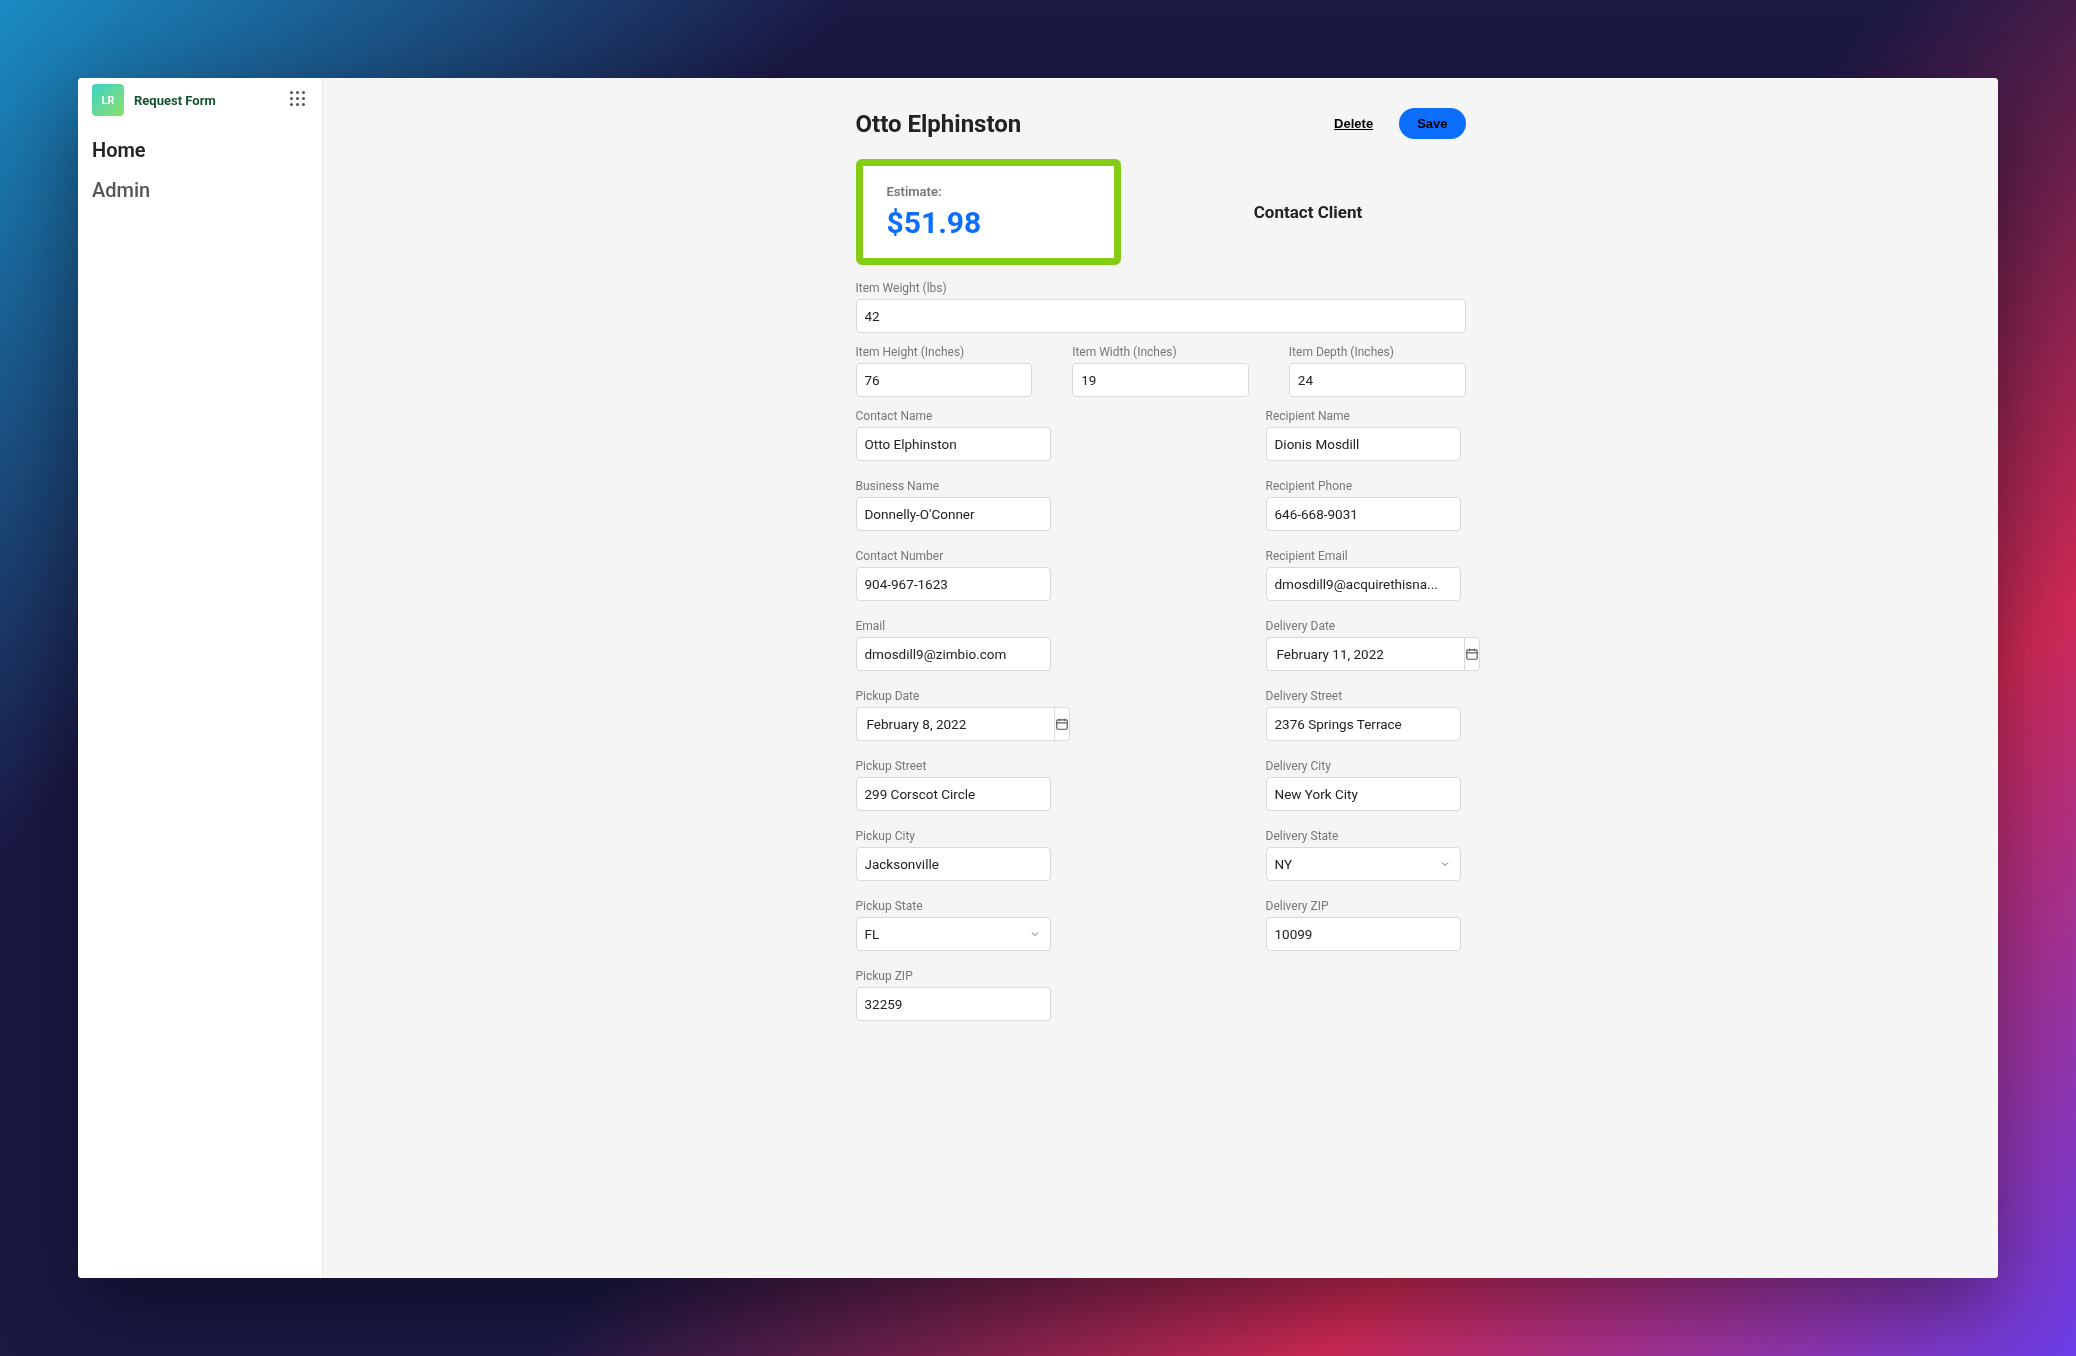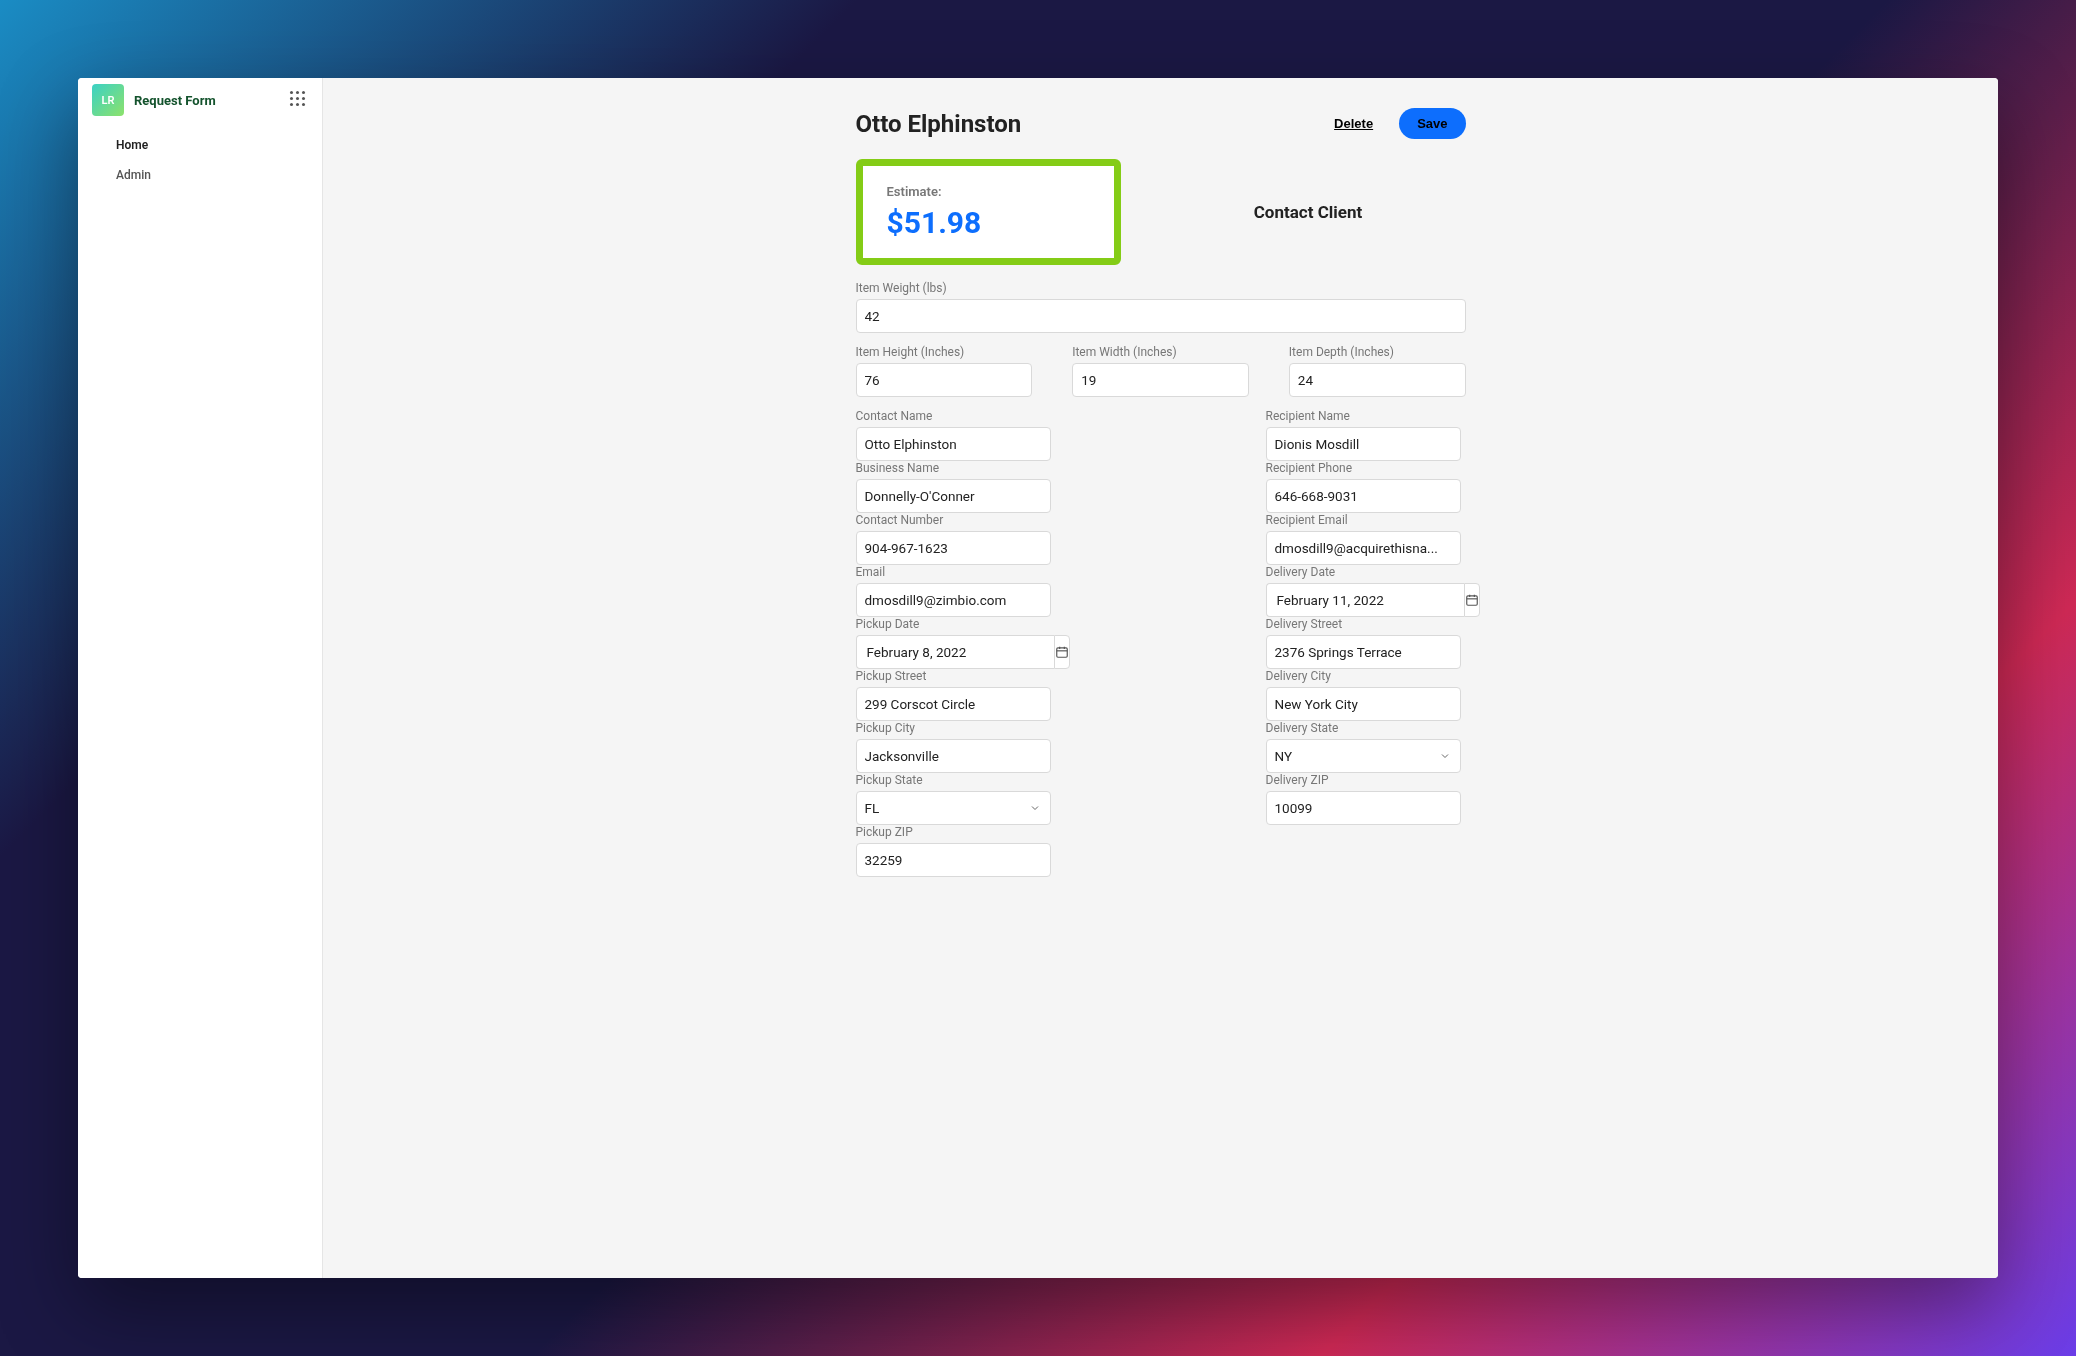--- a/index.html
+++ b/index.html
@@ -74,11 +74,10 @@
   }
   .nav-item {
     padding: 8px 14px;
-    font-size: 12px;
+    font-size: 20px;
     color: #555;
     cursor: pointer;
     font-weight: 500;
-    margin-left: 24px;
   }
   .nav-item.active {
     color: #222;

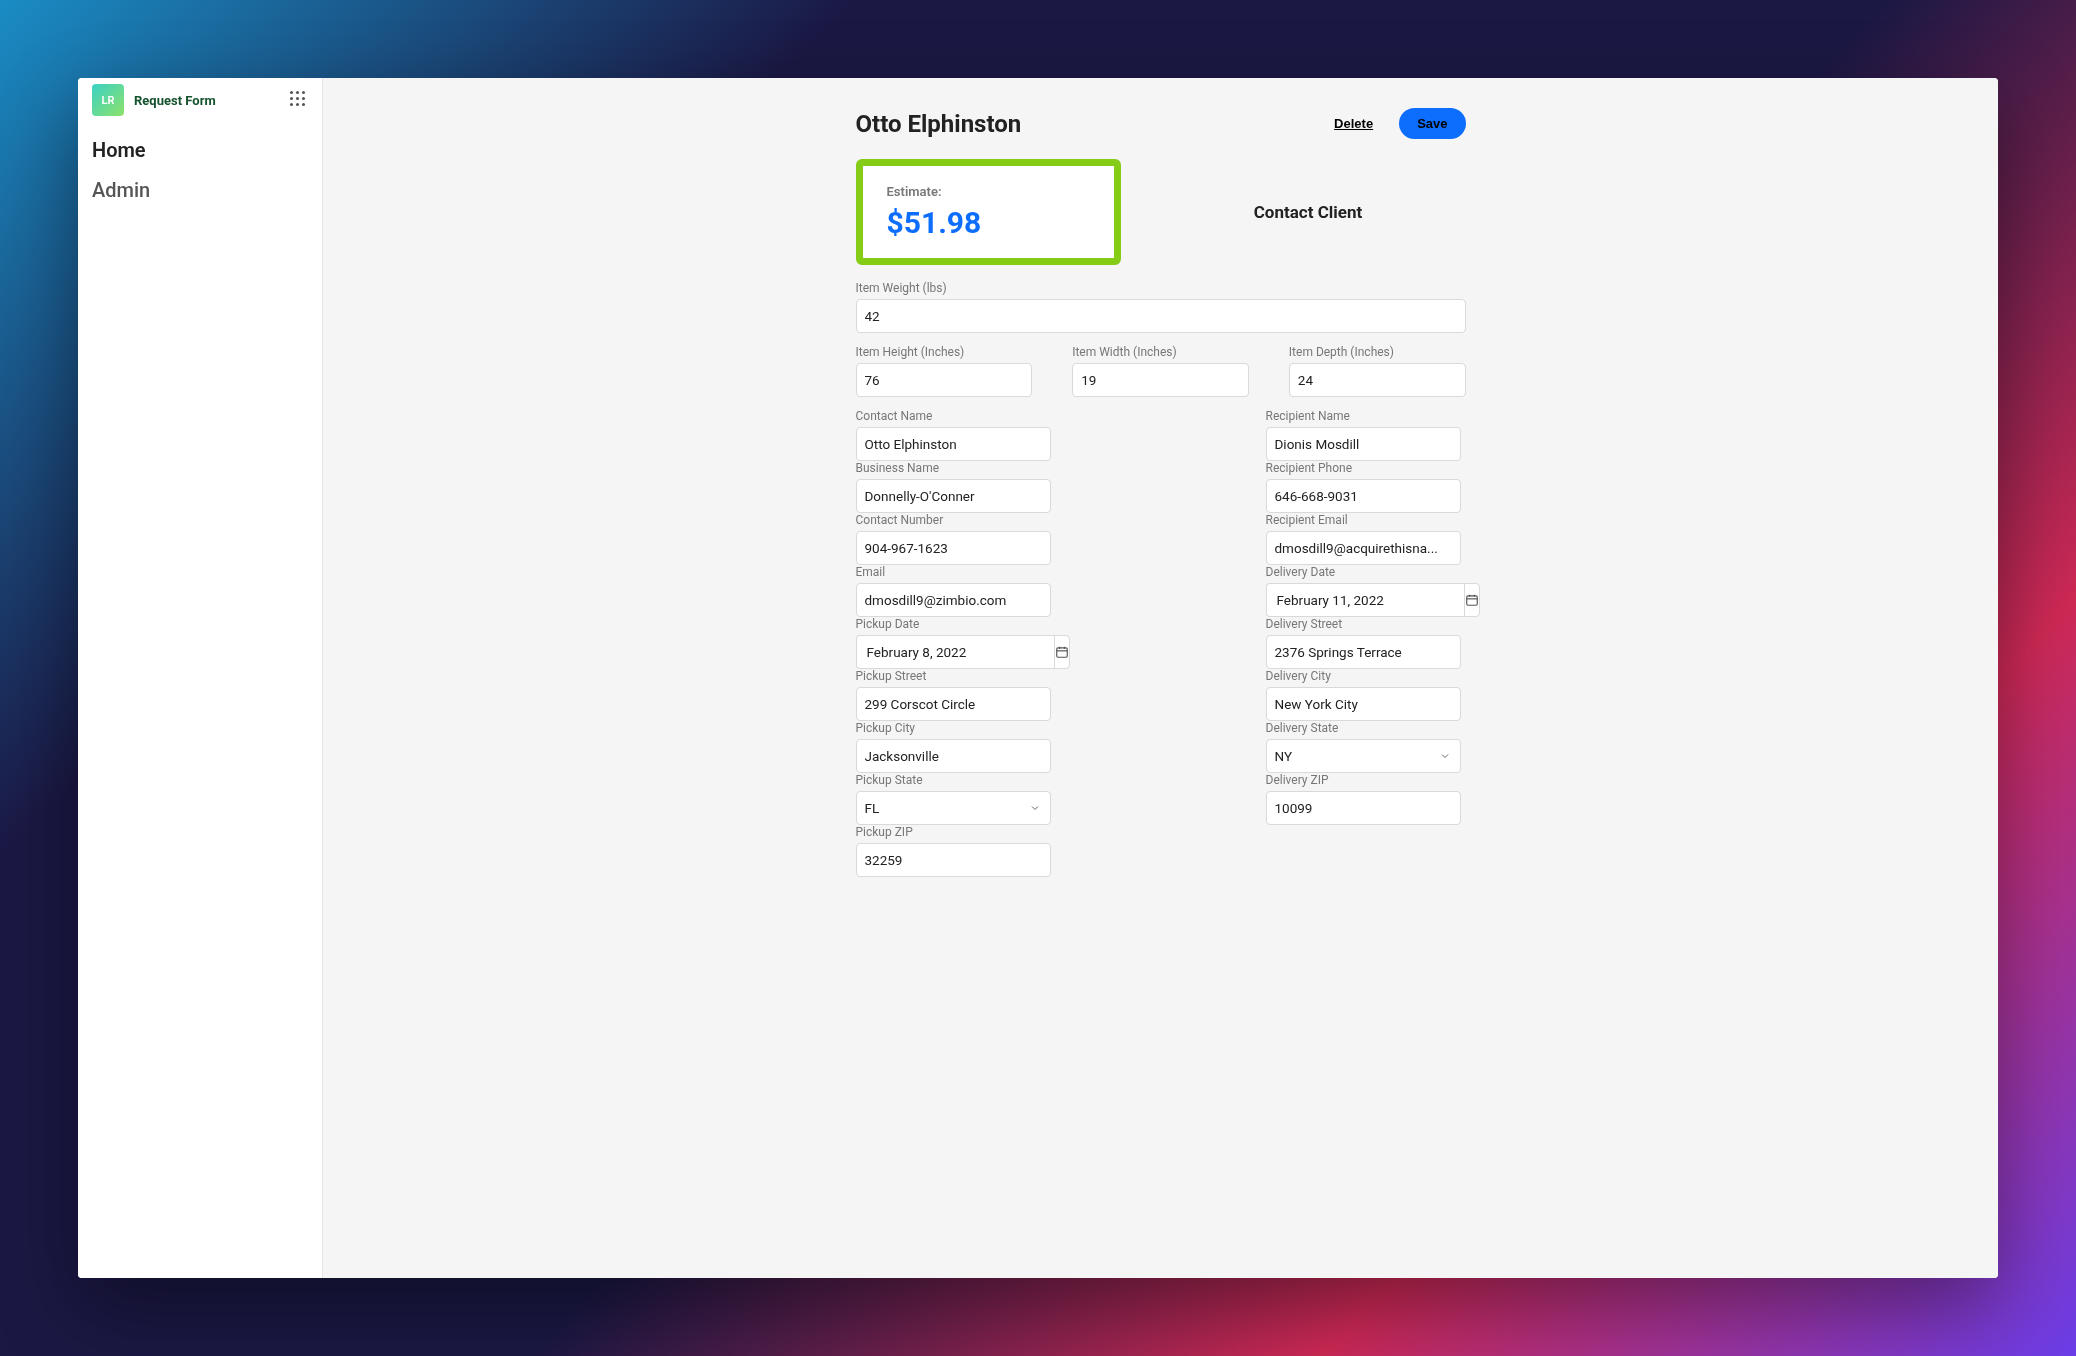--- a/index.html
+++ b/index.html
@@ -200,7 +200,7 @@
     gap: 210px;
   }
   .two-col .col { min-width: 0; }
-  .field-group { }
+  .field-group { margin-bottom: 18px; }
   .field-narrow .field-input,
   .field-narrow .select-wrap,
   .field-narrow .date-wrap {

